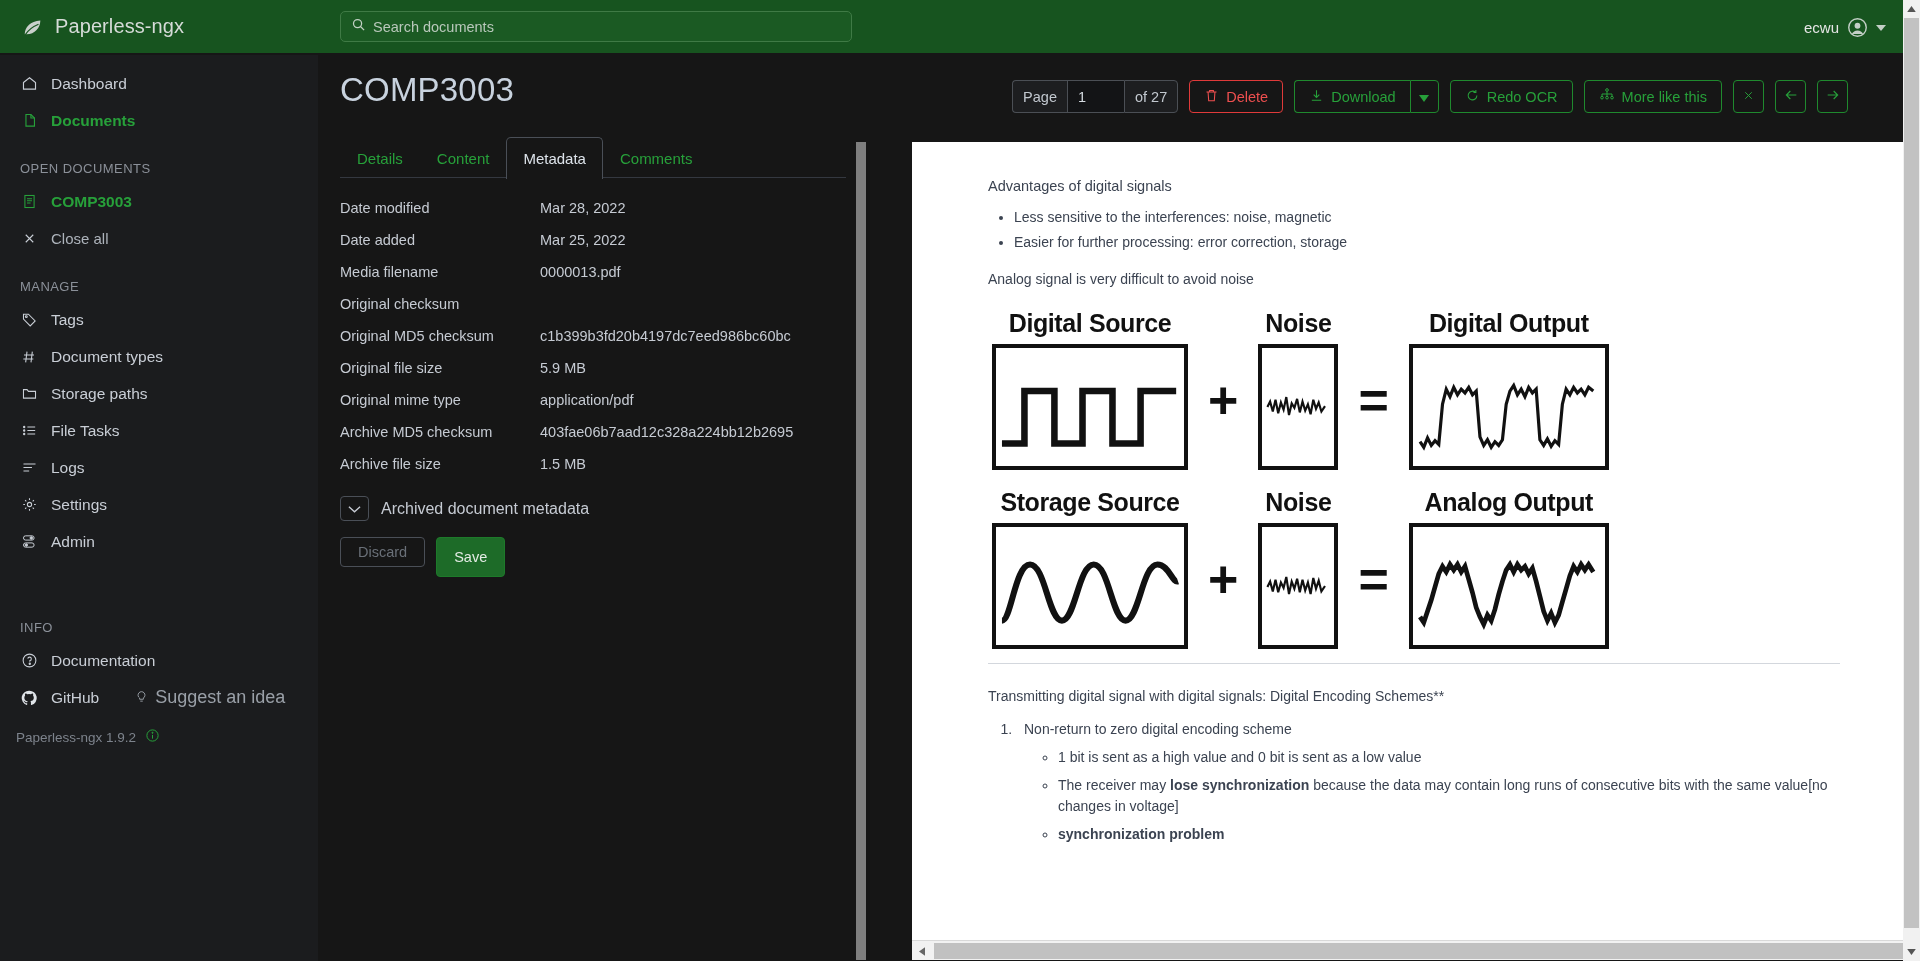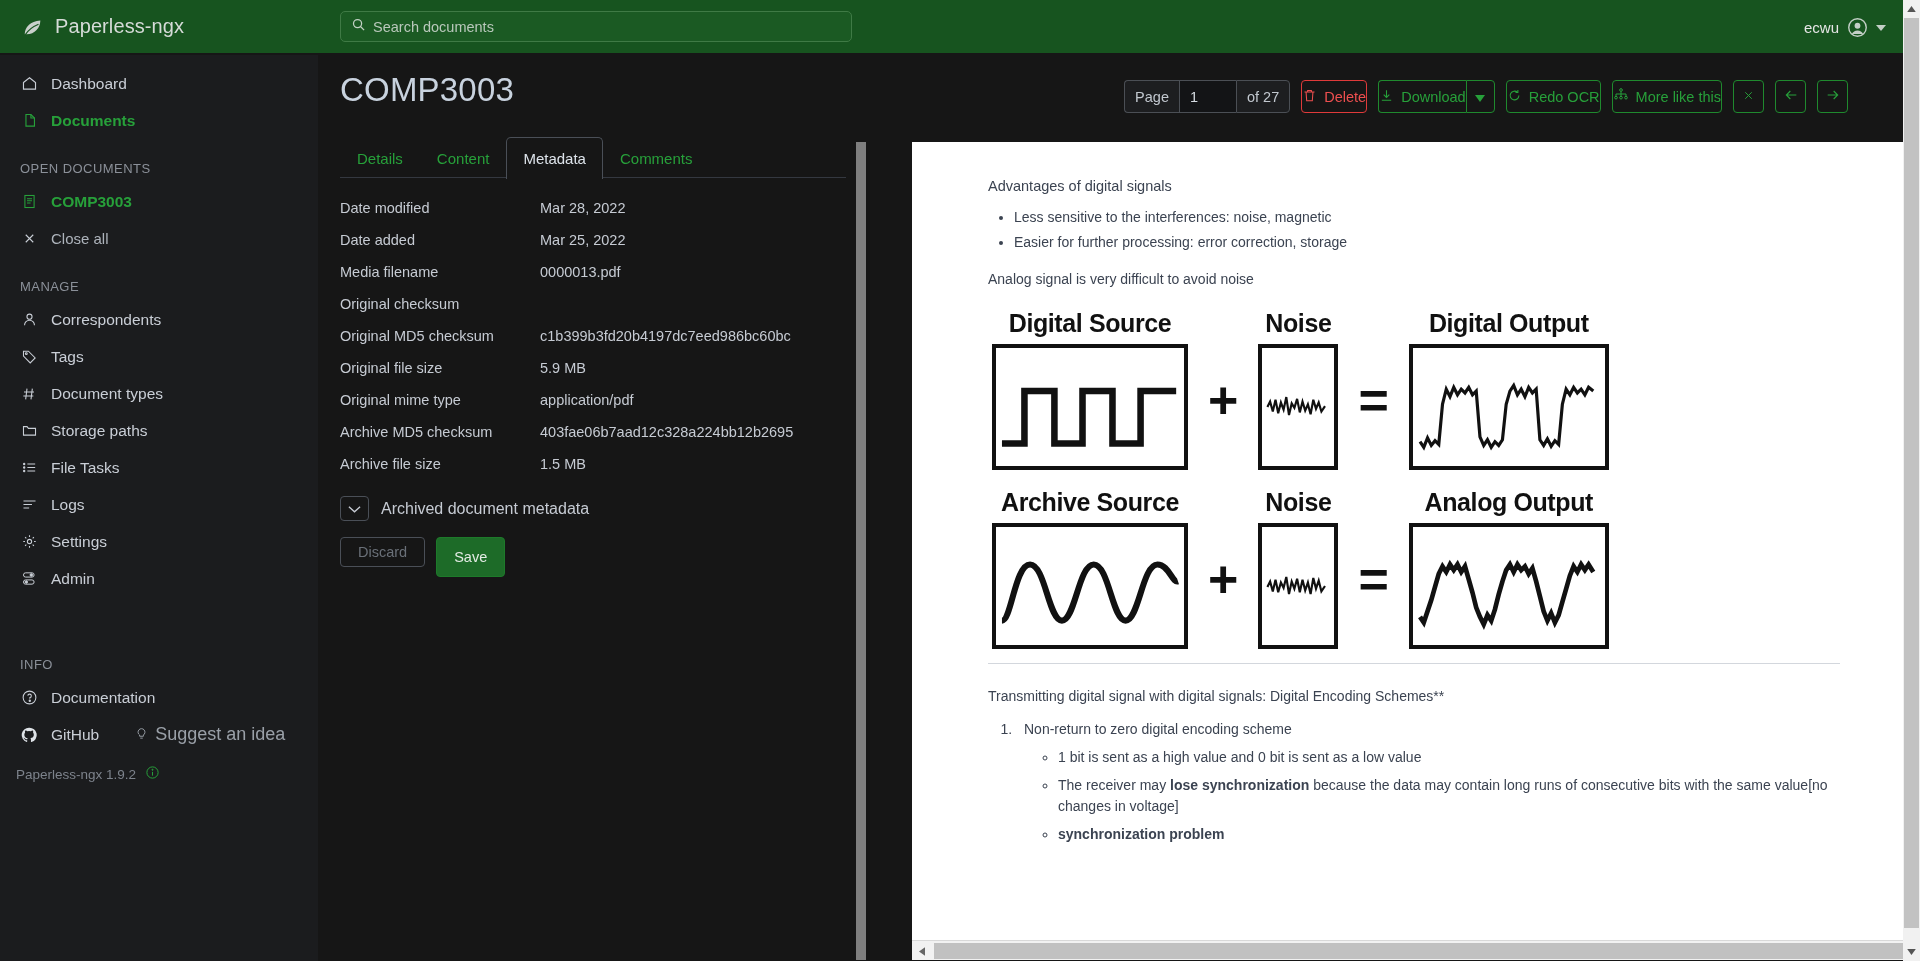--- a/index.html
+++ b/index.html
@@ -96,7 +96,7 @@
   }
   .btn {
     height: 33px; display: flex; align-items: center; gap: 7px;
-    padding: 0 0; border-radius: 4px; font-size: 14.5px; cursor: pointer;
+    padding: 0 14px; border-radius: 4px; font-size: 14.5px; cursor: pointer;
     background: transparent; white-space: nowrap;
   }
   .btn-danger { border: 1px solid #e03a3a; color: #ee4f4f; }

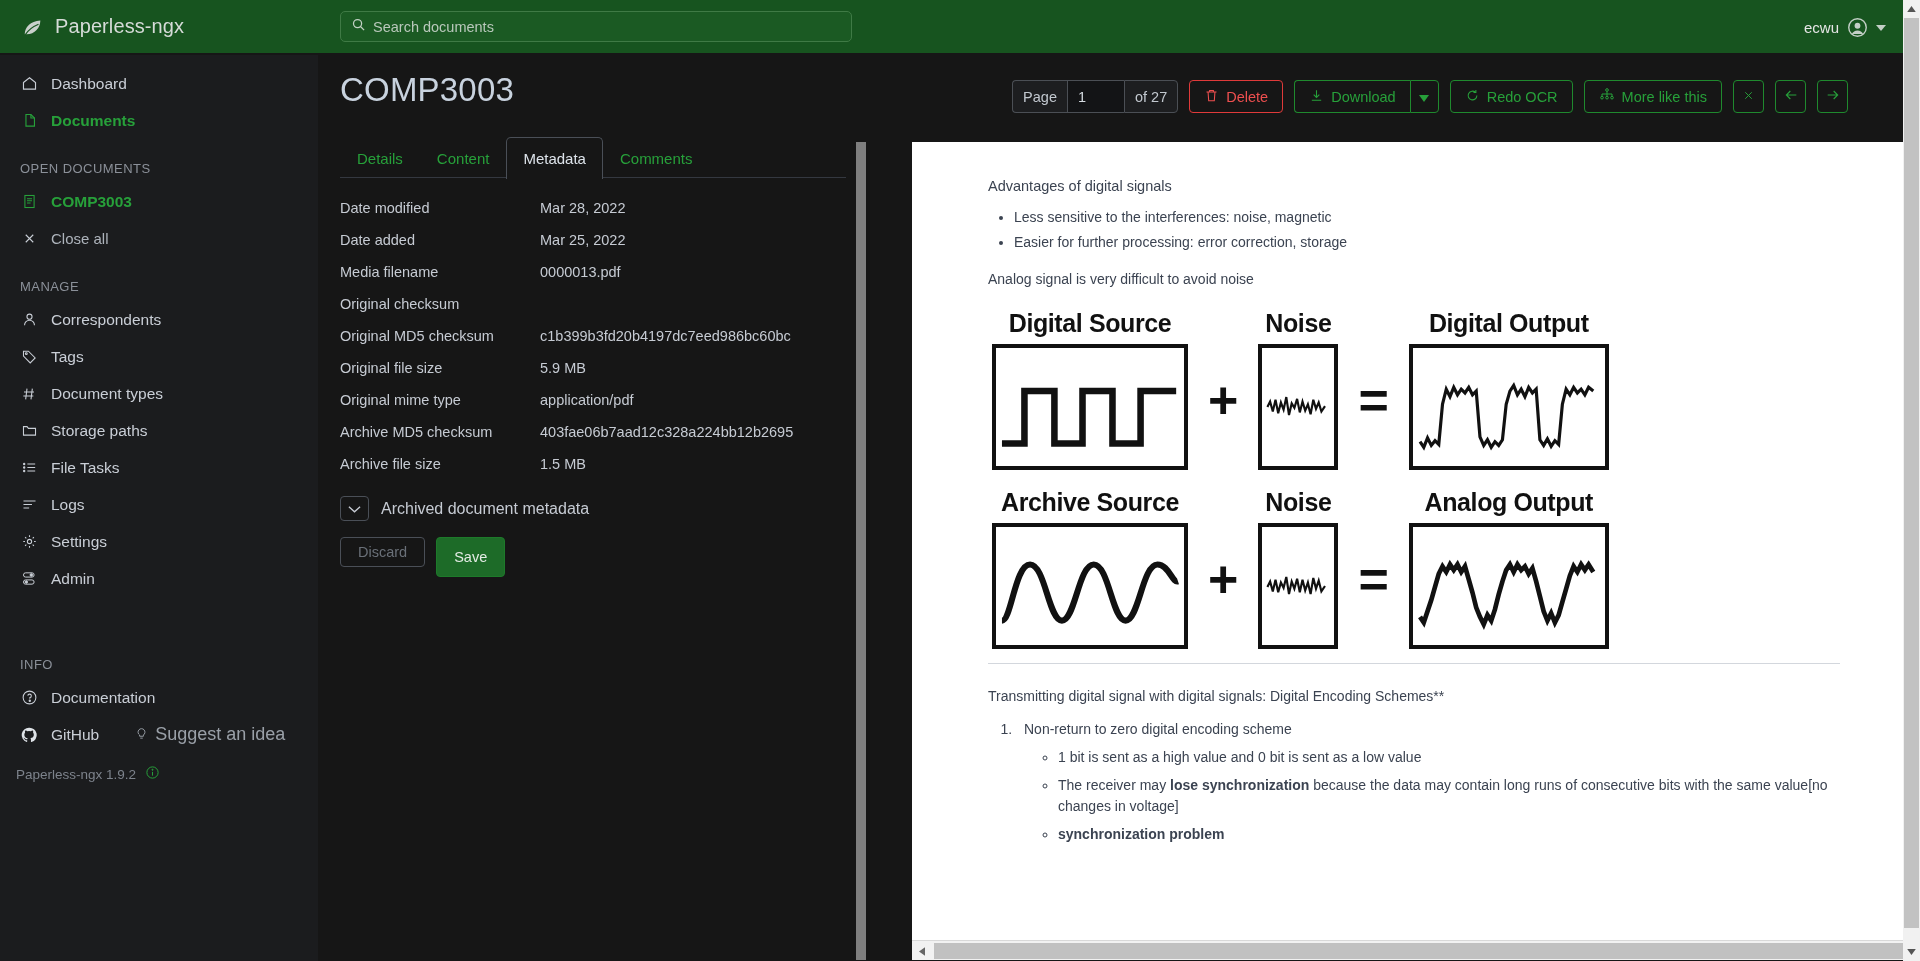--- a/index.html
+++ b/index.html
@@ -298,15 +298,6 @@
 
   <div class="nav-head">MANAGE</div>
 
-  <div class="nav-item">
-    <span class="ico">
-      <svg viewBox="0 0 24 24" width="17" height="17" fill="none" stroke="#c9ced6" stroke-width="1.5">
-        <circle cx="12" cy="8" r="3.6"></circle>
-          <path d="M5 20a7 7 0 0 1 14 0"></path>
-      </svg>
-    </span>
-    <span>Correspondents</span>
-  </div>
 
   <div class="nav-item">
     <span class="ico">

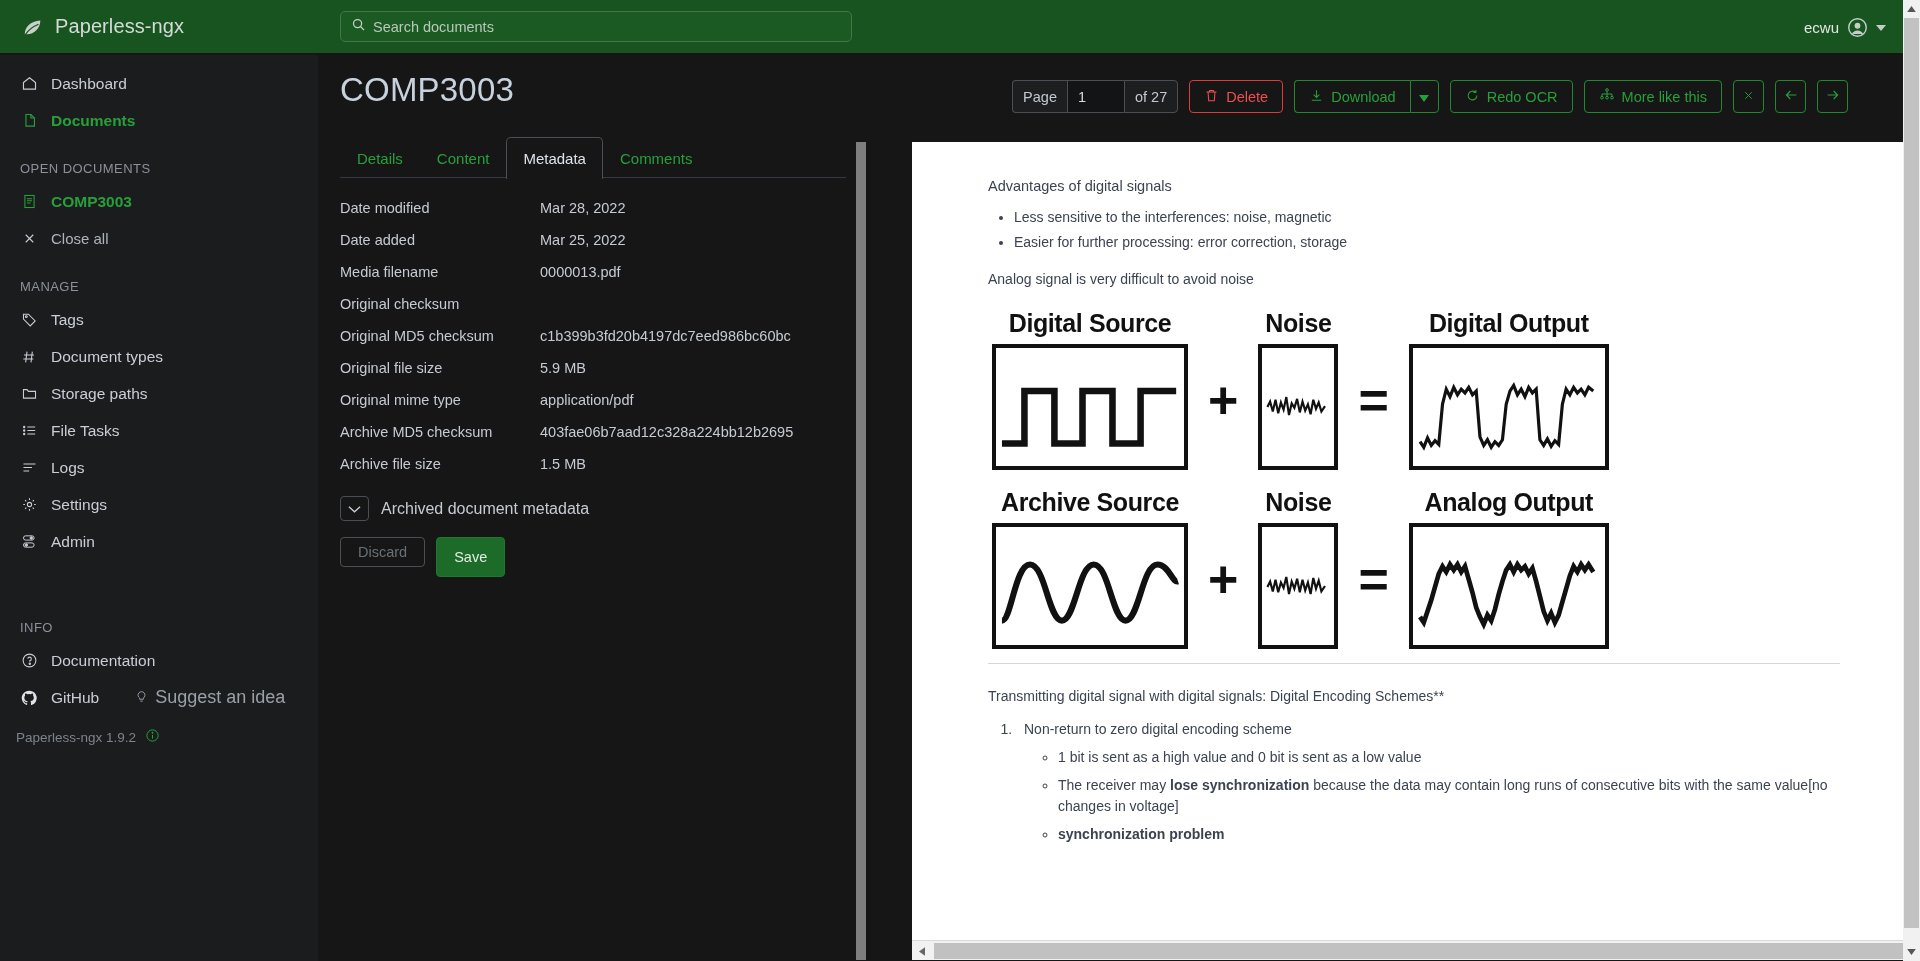--- a/index.html
+++ b/index.html
@@ -616,7 +616,7 @@
 
         <div class="fig-row">
           <div class="fig-cell">
-            <div class="fig-cap">Archive Source</div>
+            <div class="fig-cap">Storage Source</div>
             <div class="fig-box" style="width:196px;height:126px">
               <svg viewBox="0 0 196 126" width="188" height="118">
                 <path d="M4,100 C14,100 18,40 34,40 C50,40 54,100 68,100 C82,100 86,40 102,40 C118,40 122,100 136,100 C150,100 154,40 170,40 C182,40 186,60 192,58" fill="none" stroke="#111" stroke-width="6.5"></path>

